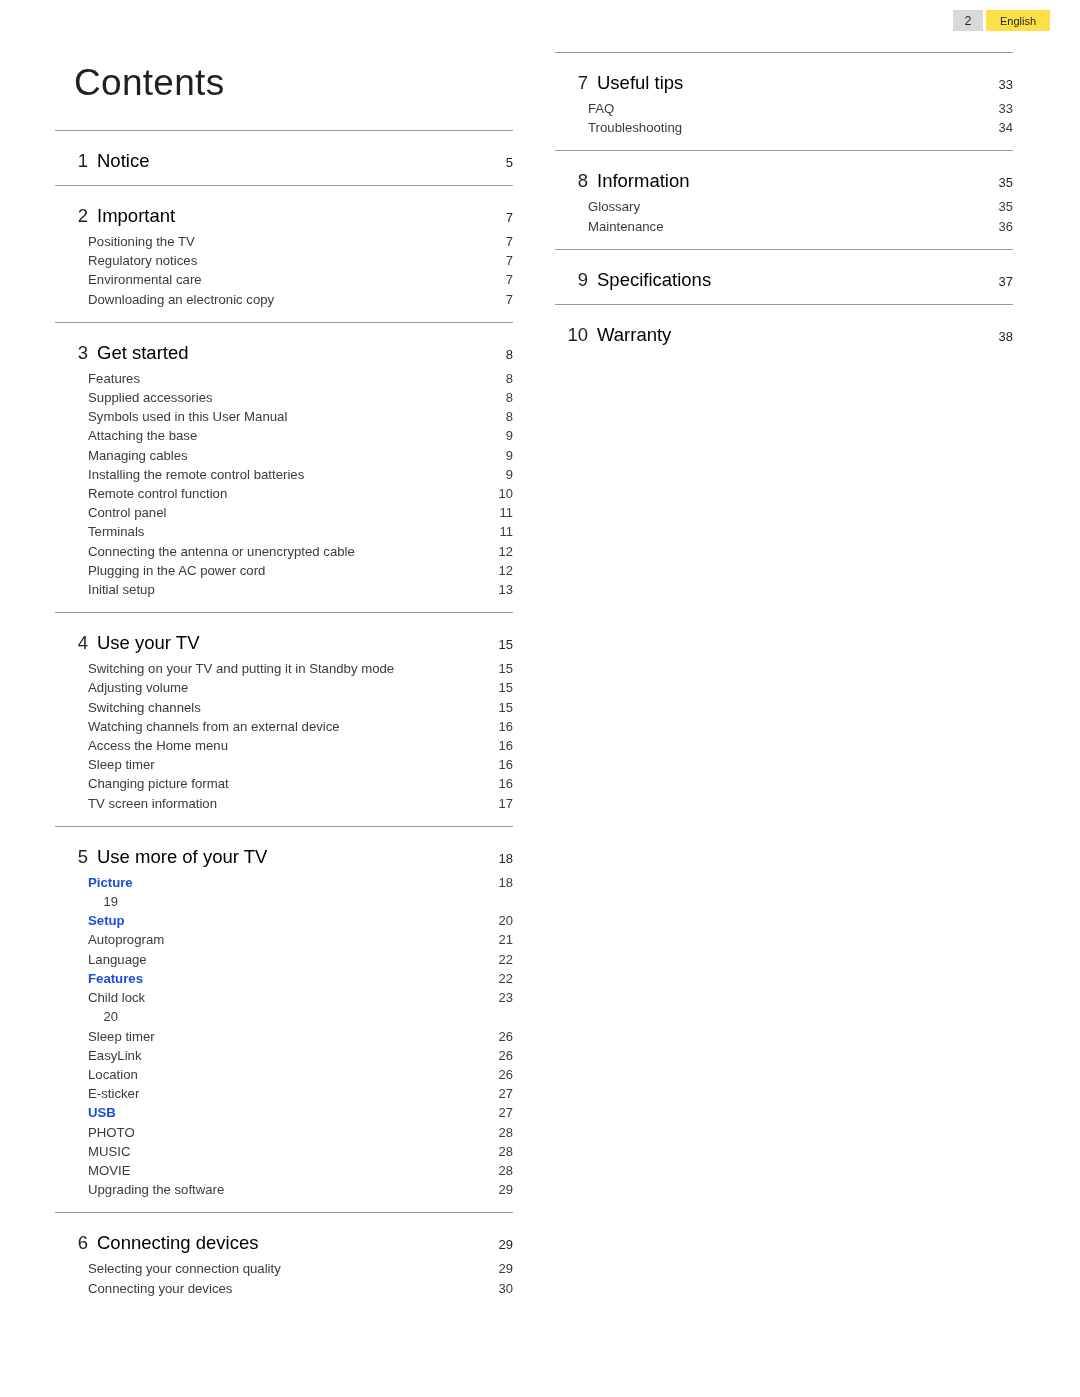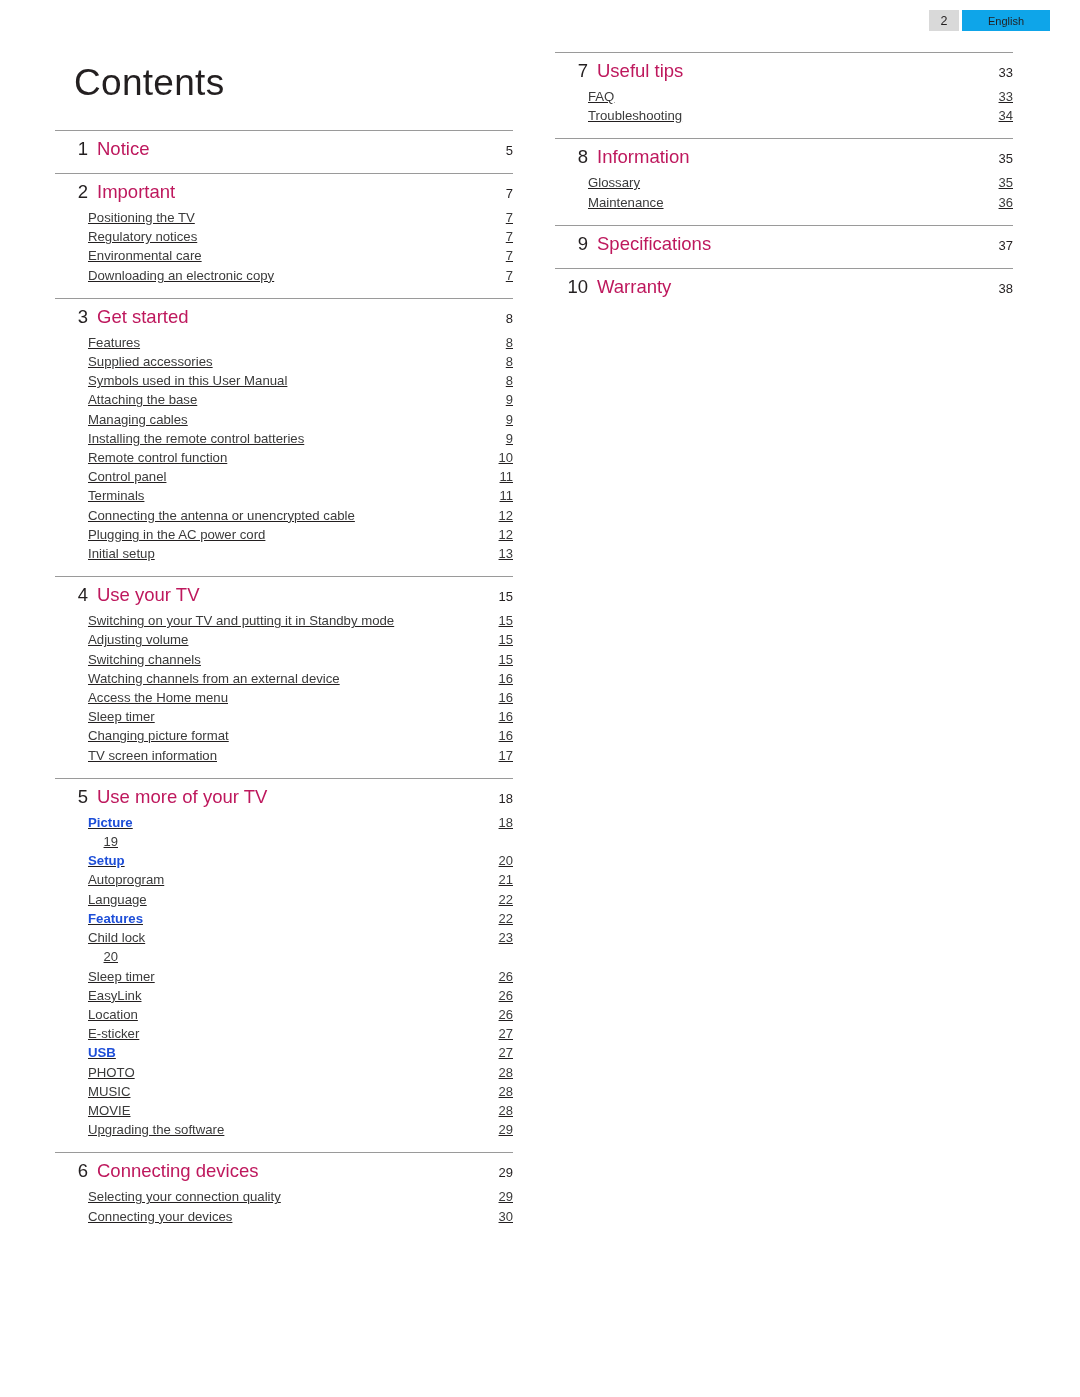--- a/index.html
+++ b/index.html
@@ -35,10 +35,10 @@
     font-size: 12.5px;
   }
   .page-tag .lang {
-    background: #0ea5e9;
+    background: #fde047;
     color: #231f20;
     min-width: 56px;
-    padding: 0 16px;
+    padding: 0 4px;
     display: flex;
     align-items: center;
     justify-content: center;

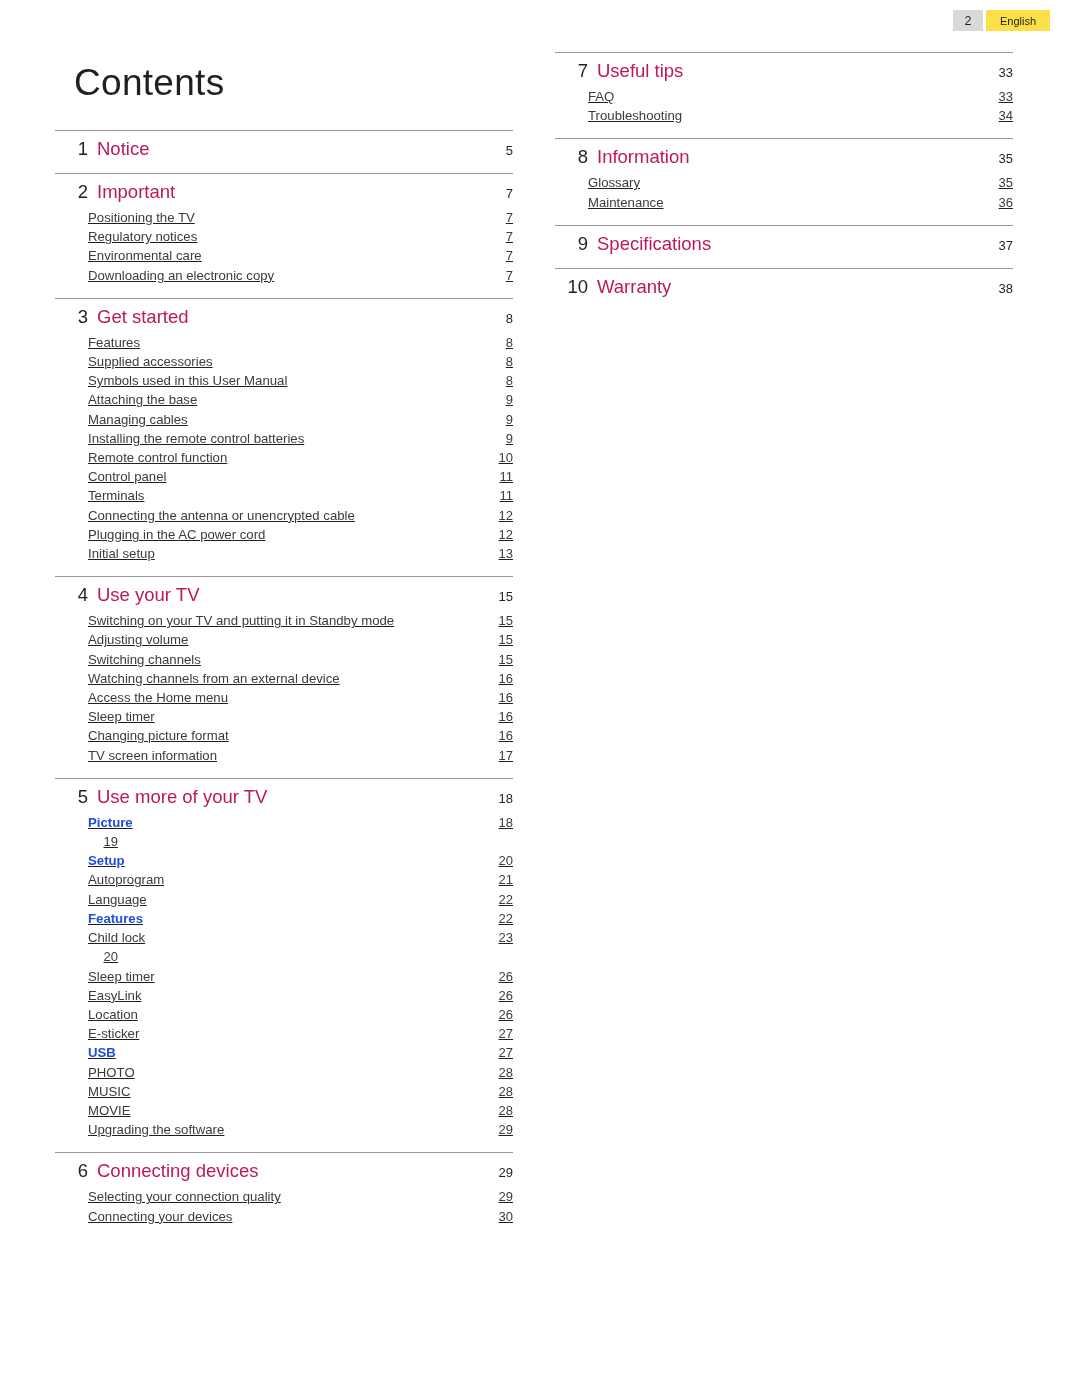--- a/index.html
+++ b/index.html
@@ -86,7 +86,8 @@
   .chapter .ch-label {
     flex: 1 1 auto;
     font-size: 18.5px;
-    color: #be185d;
+    color: #000000;
+    margin-top: 12px;
   }
   .chapter .ch-page {
     flex: none;

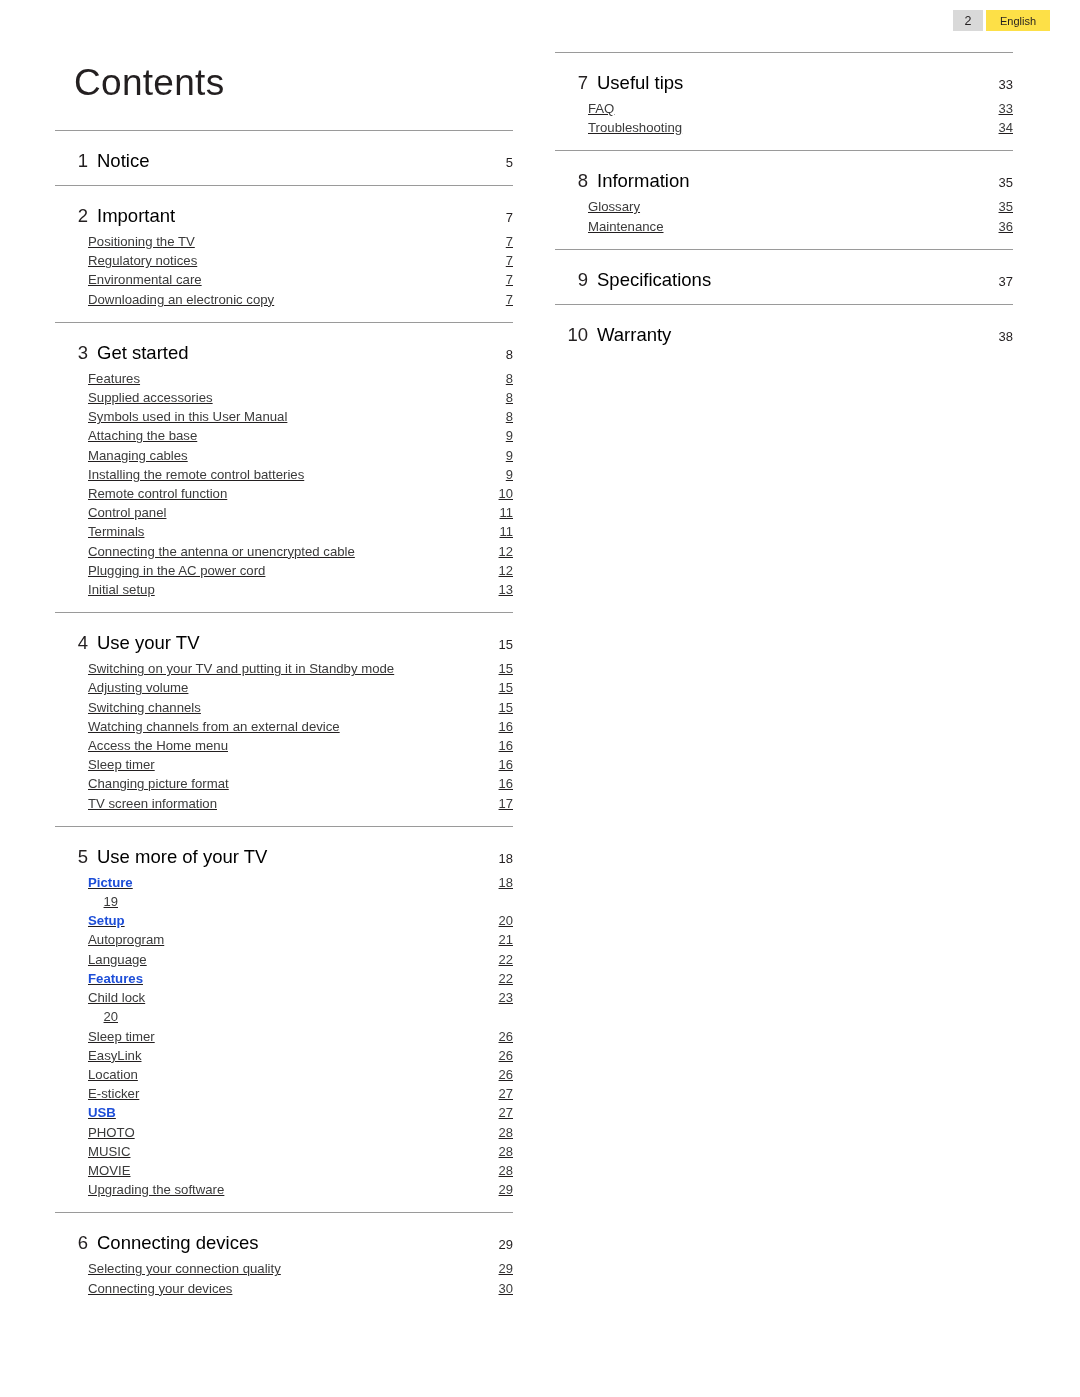--- a/index.html
+++ b/index.html
@@ -104,7 +104,6 @@
     align-items: flex-end;
     line-height: 19.2px;
     padding-left: 33px;
-    text-decoration: underline;
   }
   .entry .e-label {
     flex: 1 1 auto;

